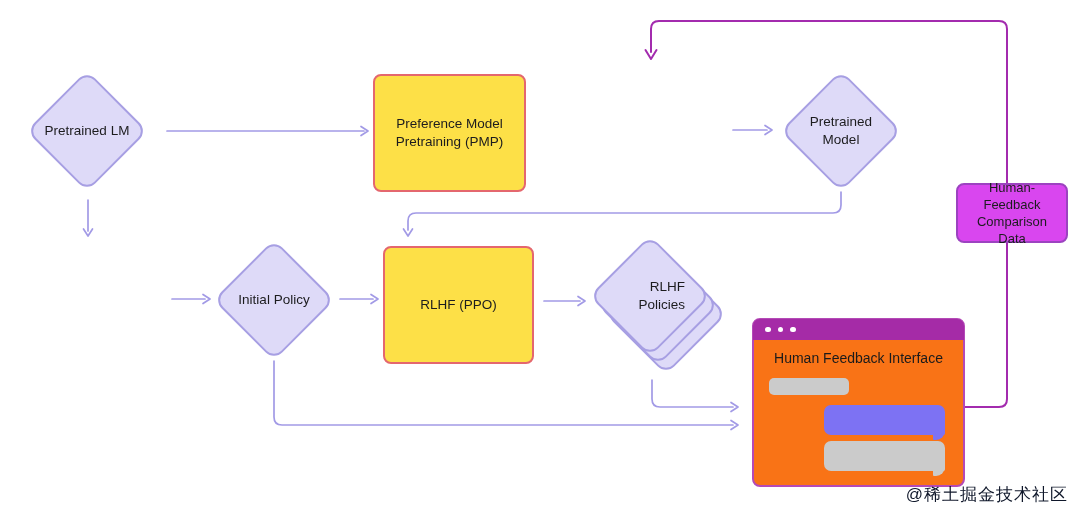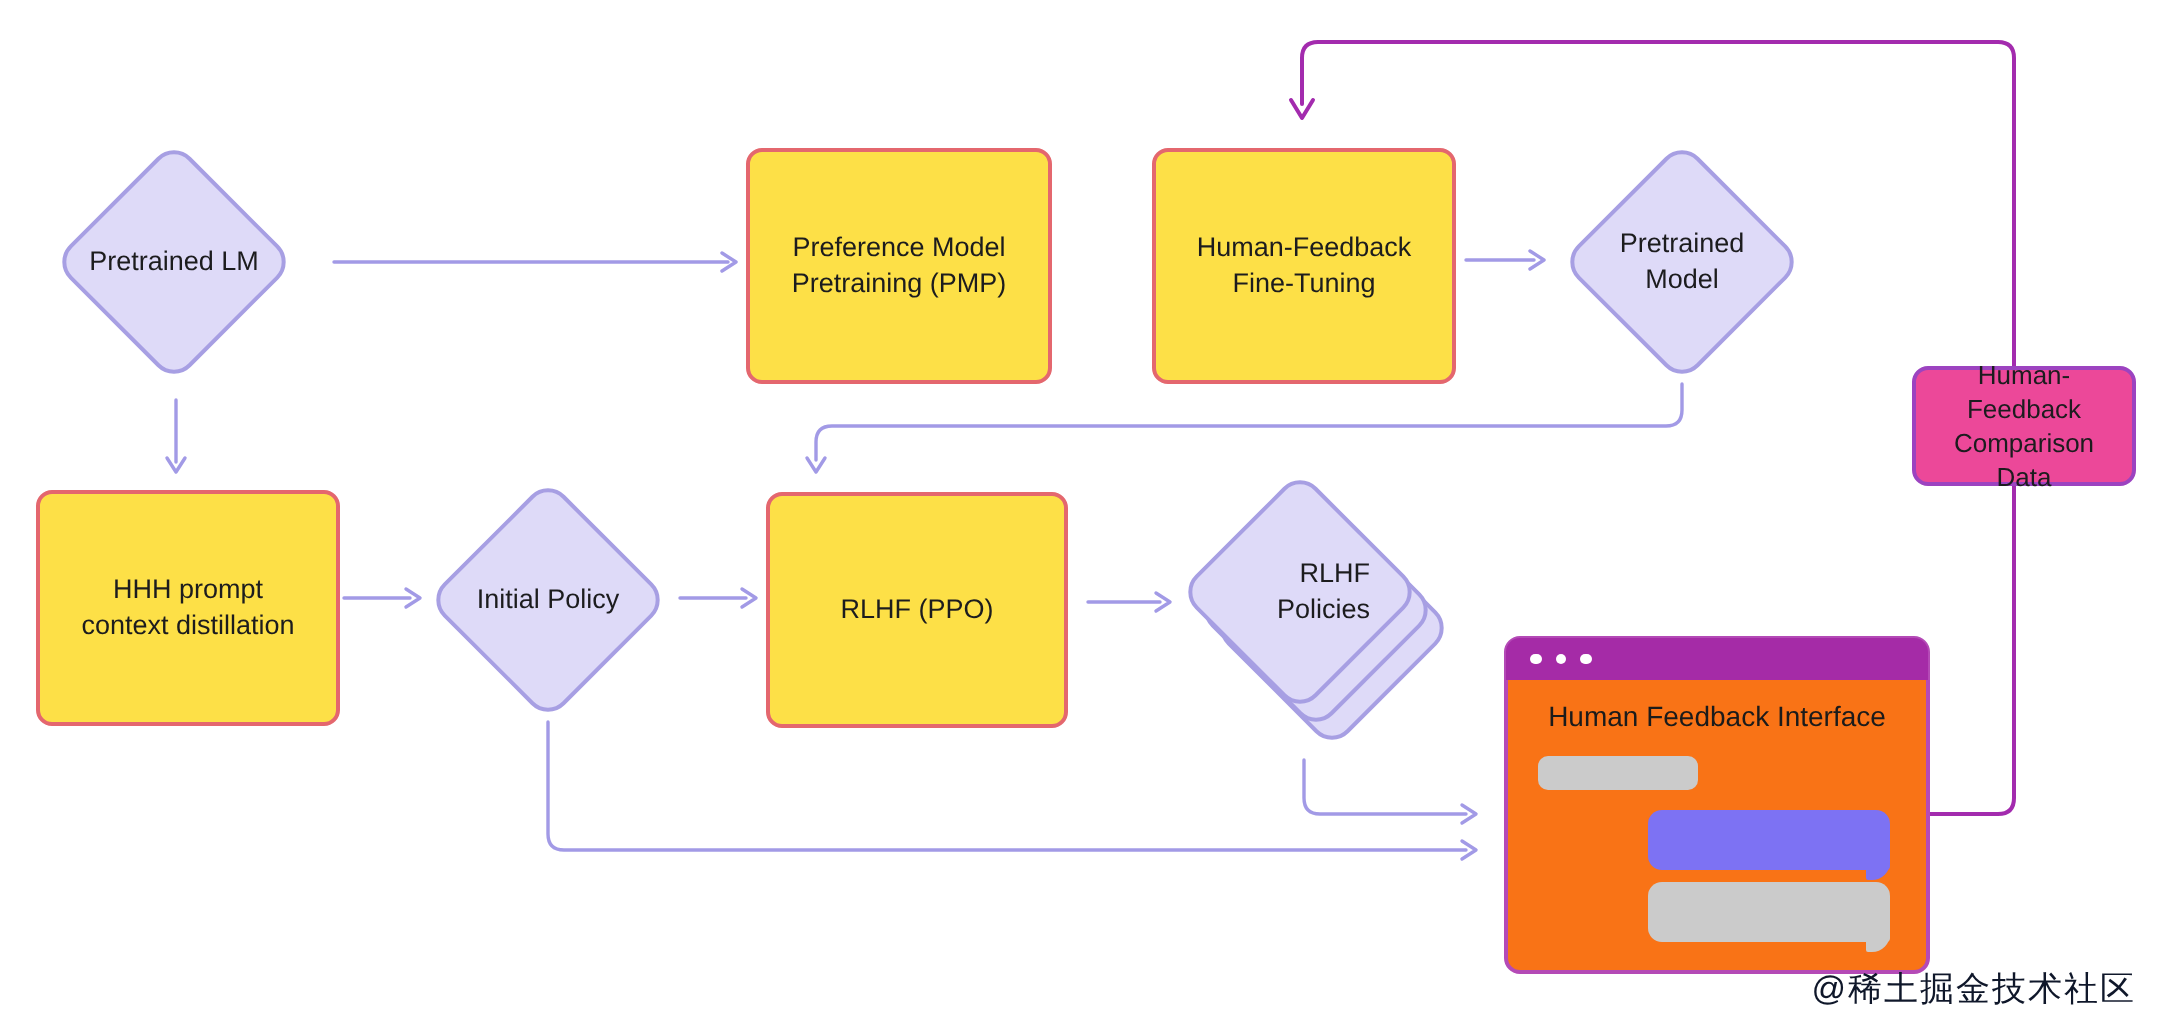--- a/index.html
+++ b/index.html
@@ -99,9 +99,6 @@
     <div class="label">Preference Model Pretraining (PMP)</div>
   </div>
 
-  <div class="node pinkbox" style="left:576px;top:74px;width:148px;height:114px;">
-    <div class="label">Human-Feedback Fine-Tuning</div>
-  </div>
 
   <div class="node diamond" style="left:783px;top:73px;width:116px;height:116px;">
     <div class="shape"></div>

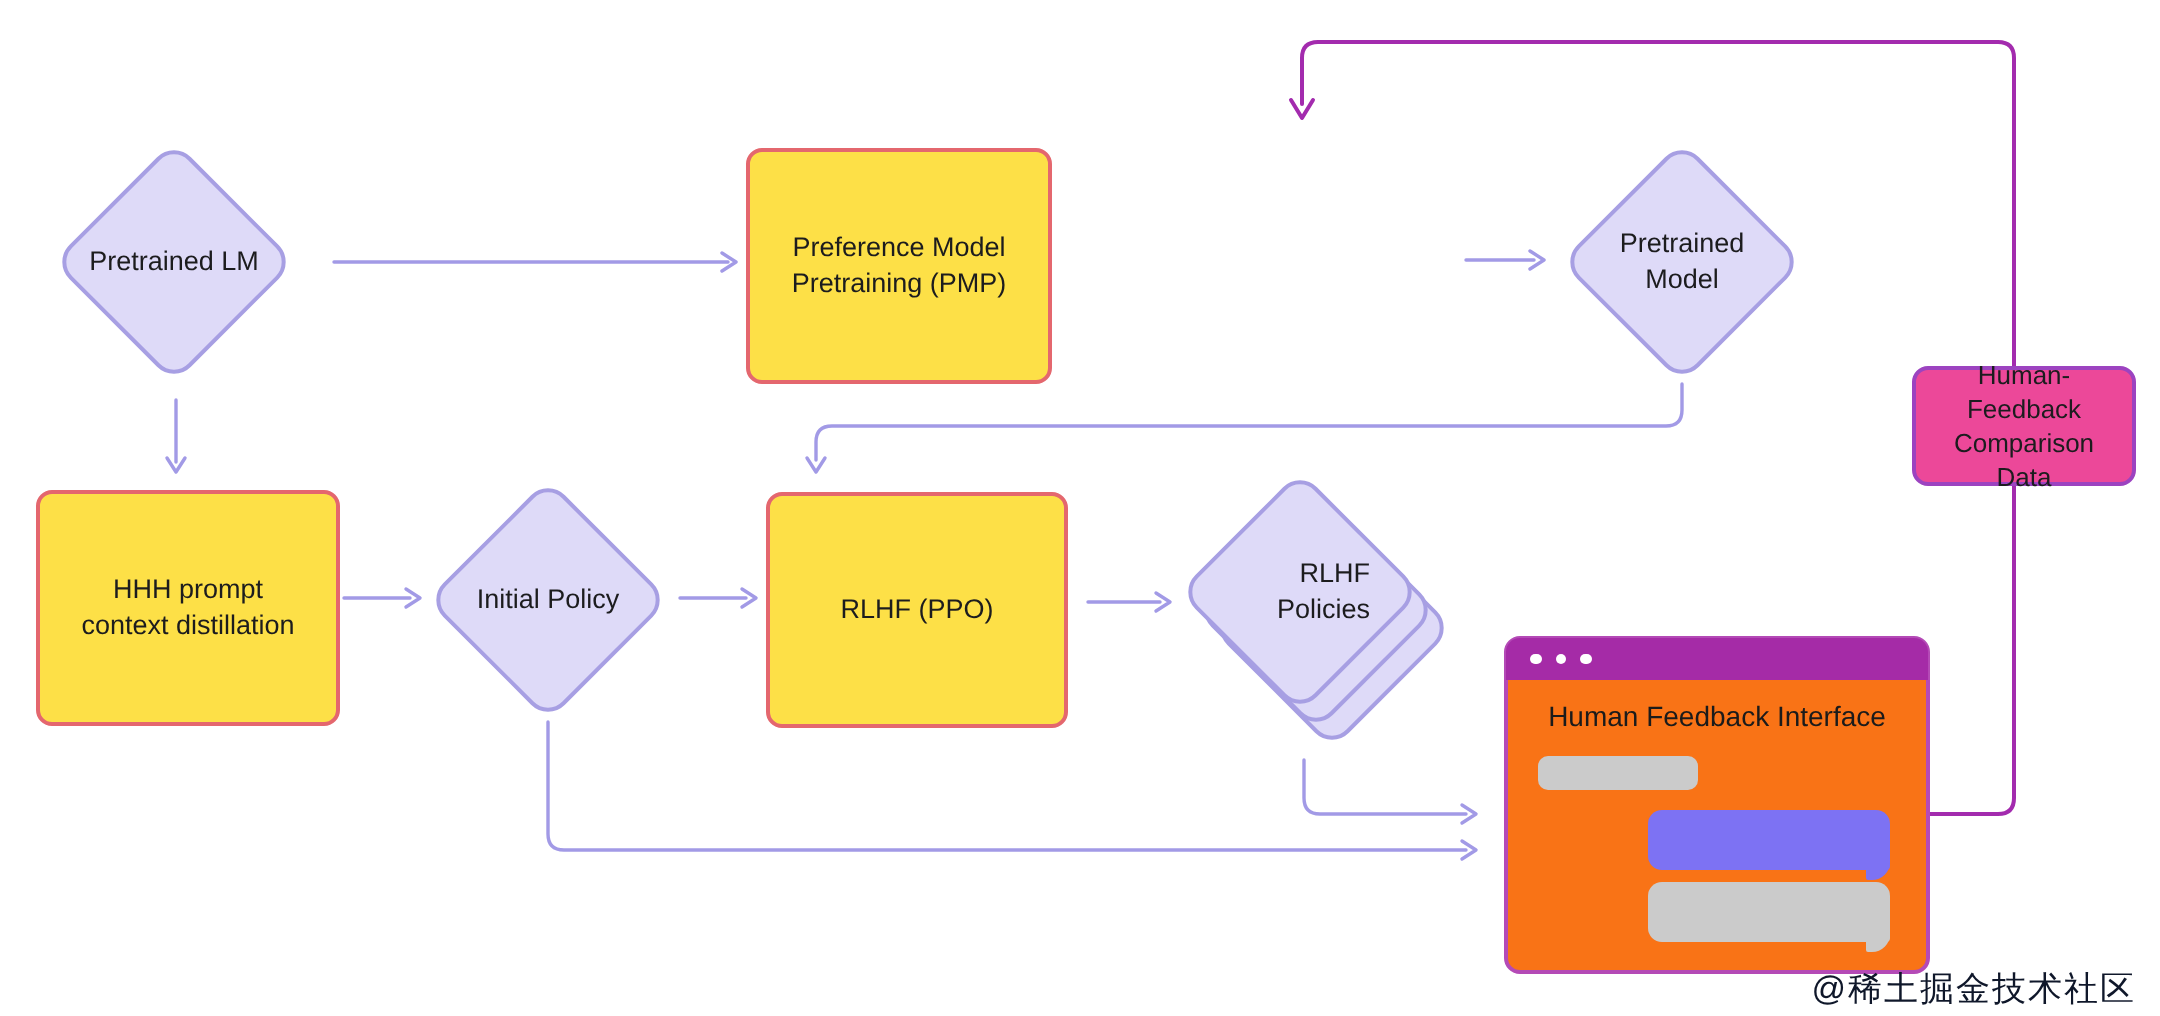--- a/index.html
+++ b/index.html
@@ -15,7 +15,7 @@
   .pinkbox{background:#fde047;border:2px solid #e4676e;border-radius:8px;}
   .pinkbox .label{padding:0 8px;}
 
-  .databox{background:#ec4899;border:2px solid #9c43c0;border-radius:8px;font-size:13px;z-index:2;}
+  .databox{background:#d946ef;border:2px solid #9c43c0;border-radius:8px;font-size:13px;z-index:2;}
 
   .diamond .shape{position:absolute;left:50%;top:50%;width:82px;height:82px;
     transform:translate(-50%,-50%) rotate(45deg);

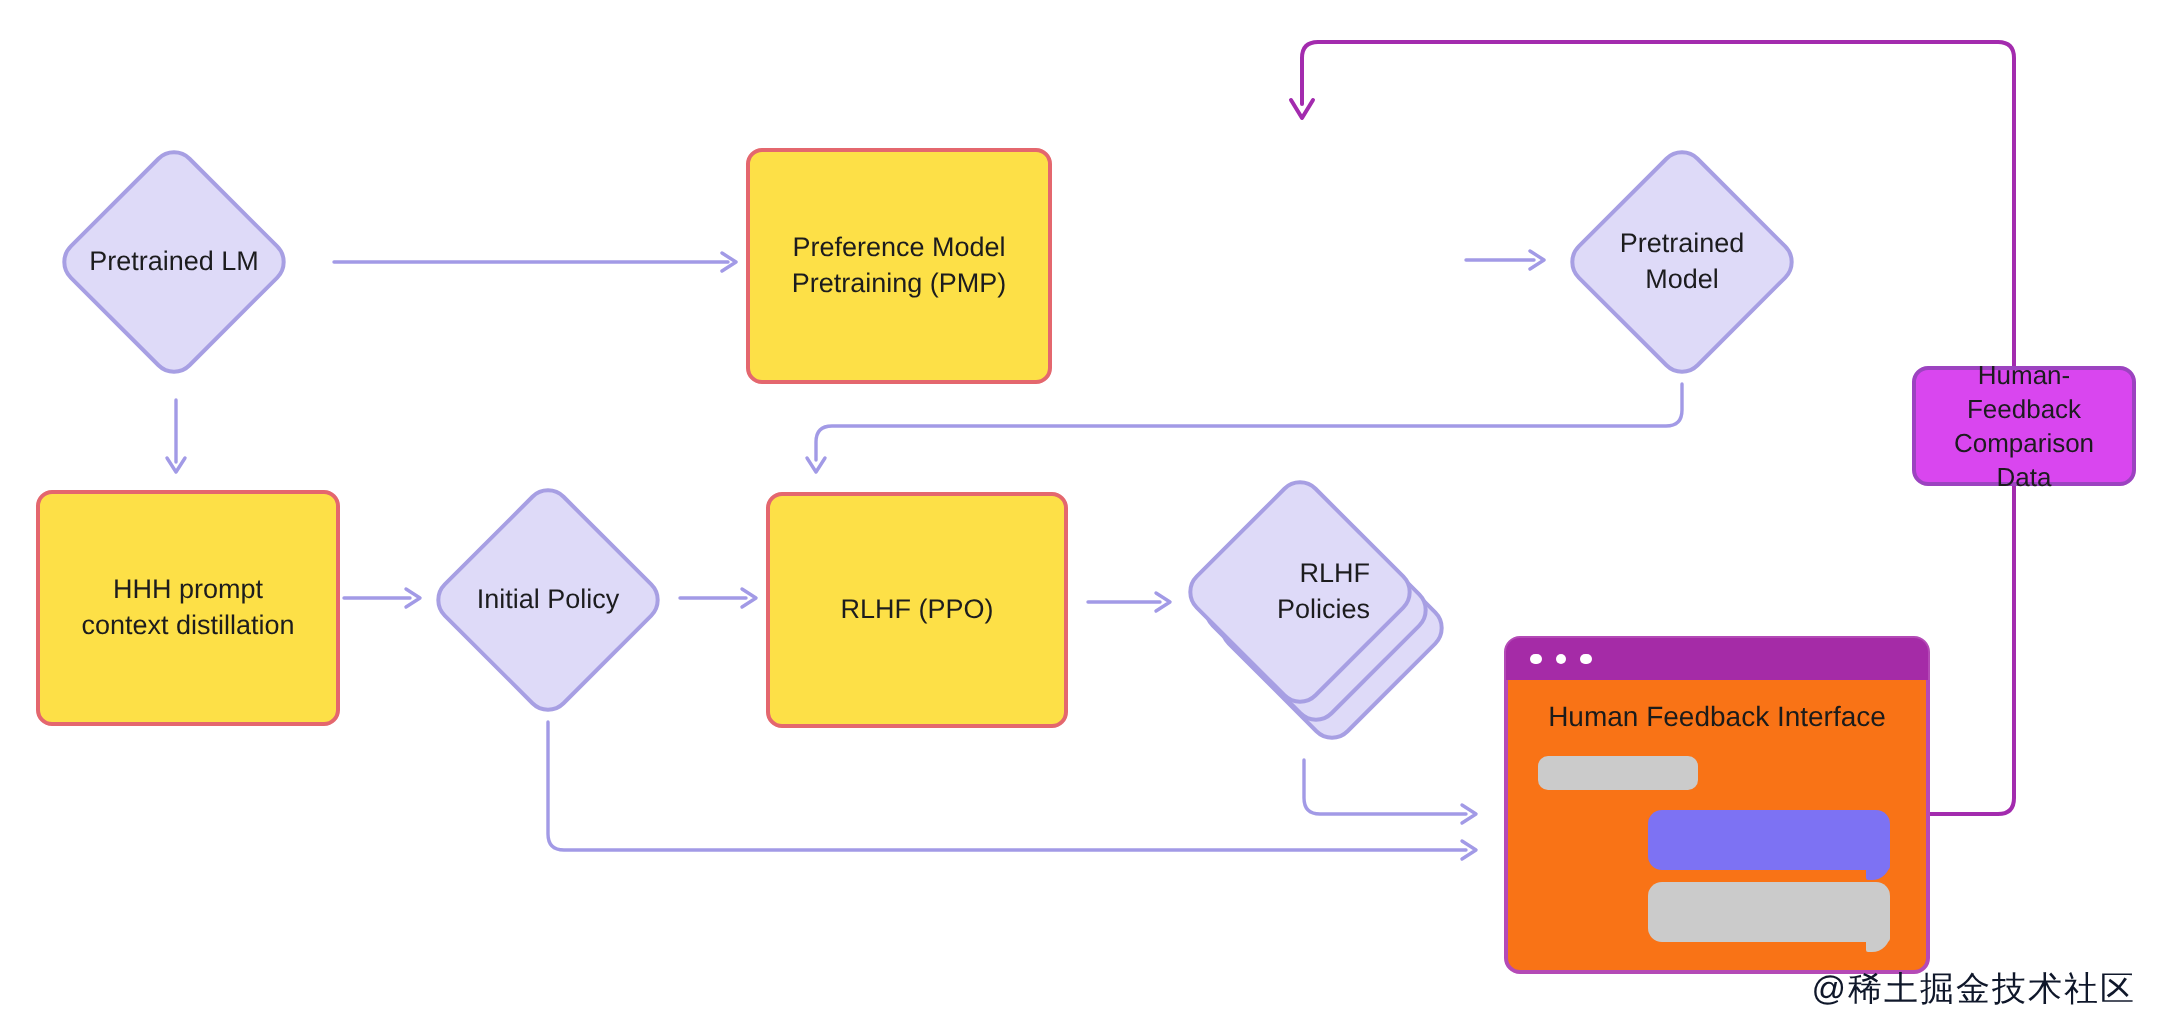--- a/index.html
+++ b/index.html
@@ -109,9 +109,6 @@
     <div class="label" style="width:100px;">Human-Feedback Comparison Data</div>
   </div>
 
-  <div class="node pinkbox" style="left:18px;top:245px;width:148px;height:114px;">
-    <div class="label" style="width:118px;padding:0;">HHH prompt context distillation</div>
-  </div>
 
   <div class="node diamond" style="left:216px;top:242px;width:116px;height:116px;">
     <div class="shape"></div>

